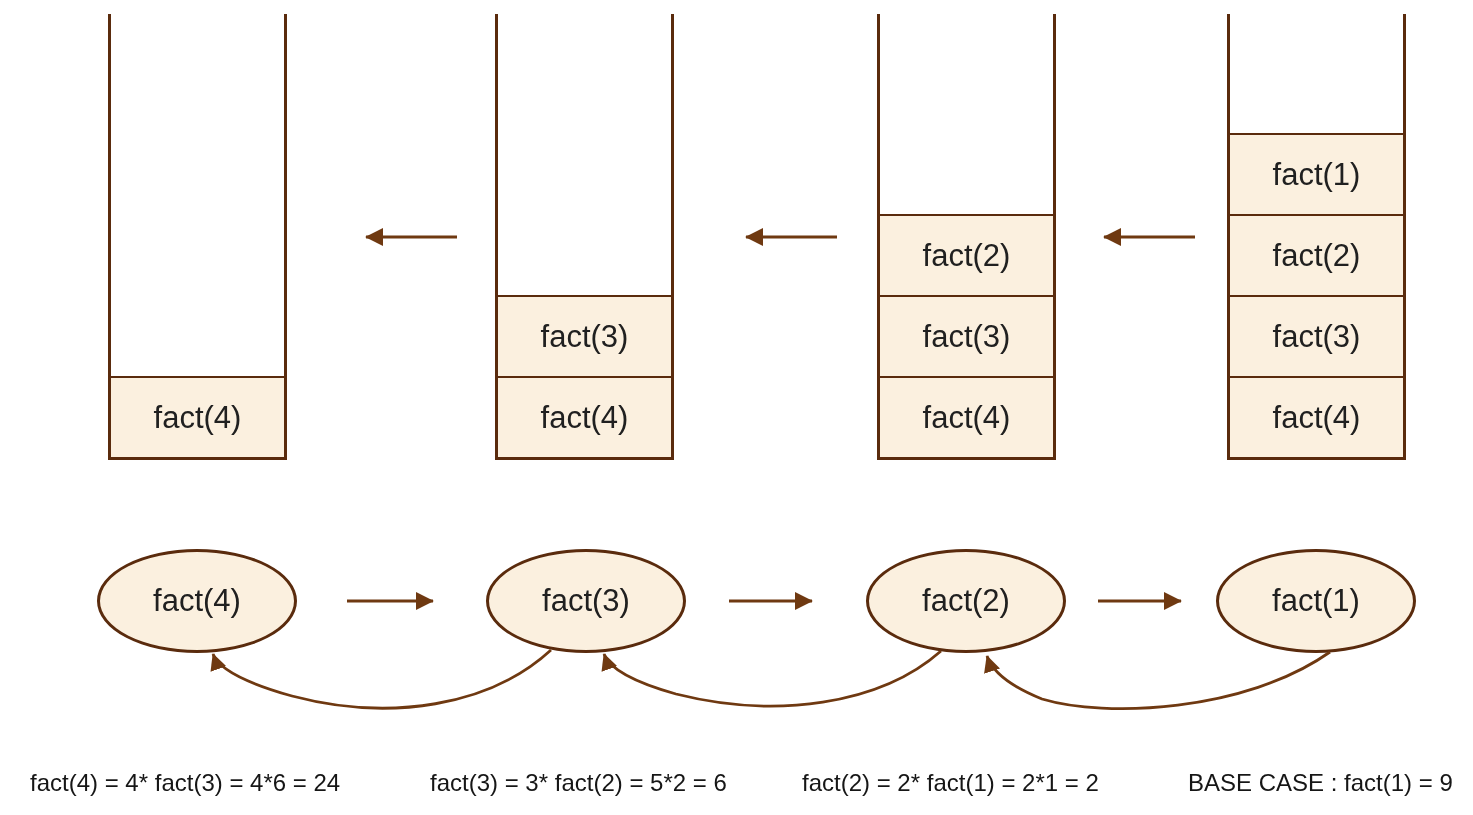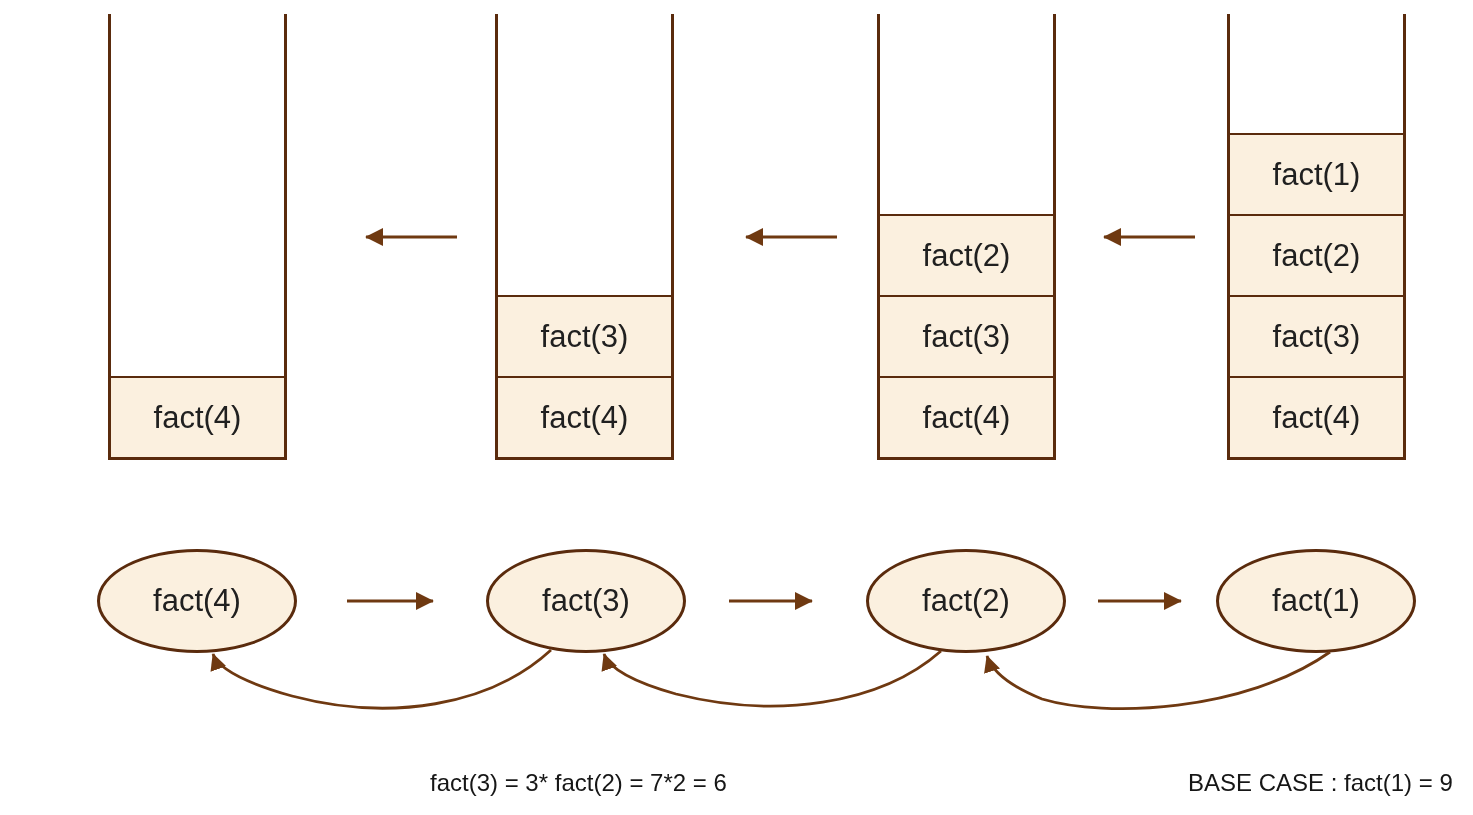--- a/index.html
+++ b/index.html
@@ -112,6 +112,7 @@
   <div class="node" style="left:866px">fact(2)</div>
   <div class="node" style="left:1216px">fact(1)</div>
 
+  <div class="equation" style="left:30px">fact(4) = 4* fact(3) = 4*6 = 24</div>
   <div class="equation" style="left:430px">fact(3) = 3* fact(2) = 7*2 = 6</div>
   <div class="equation" style="left:1188px">BASE CASE : fact(1) = 9</div>
 

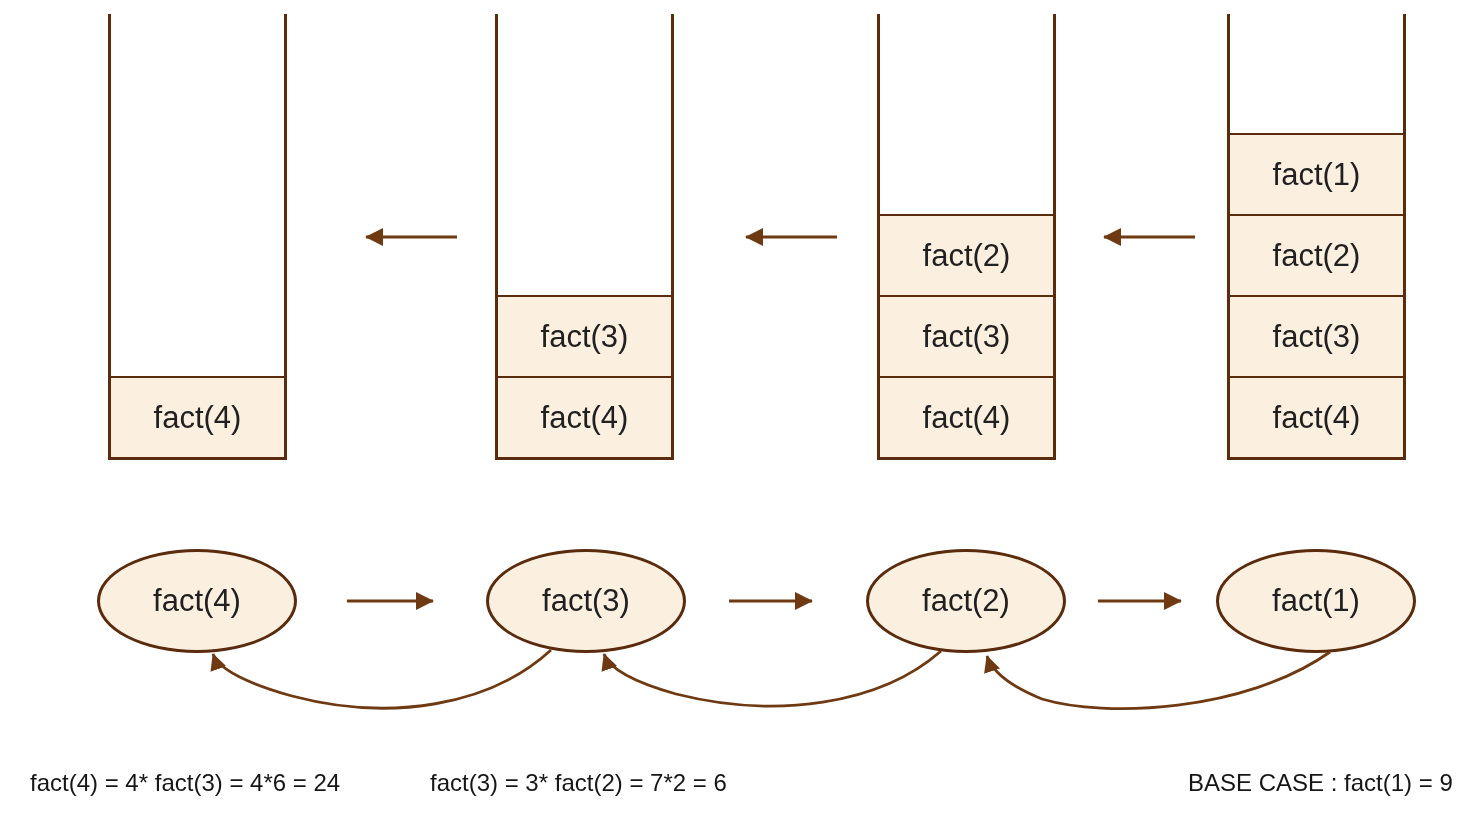--- a/index.html
+++ b/index.html
@@ -113,7 +113,7 @@
   <div class="node" style="left:1216px">fact(1)</div>
 
   <div class="equation" style="left:30px">fact(4) = 4* fact(3) = 4*6 = 24</div>
-  <div class="equation" style="left:430px">fact(3) = 3* fact(2) = 7*2 = 6</div>
+  <div class="equation" style="left:430px">fact(3) = 3* fact(2) = 5*2 = 6</div>
   <div class="equation" style="left:1188px">BASE CASE : fact(1) = 9</div>
 
   <svg class="overlay" width="1473" height="815" viewBox="0 0 1473 815">

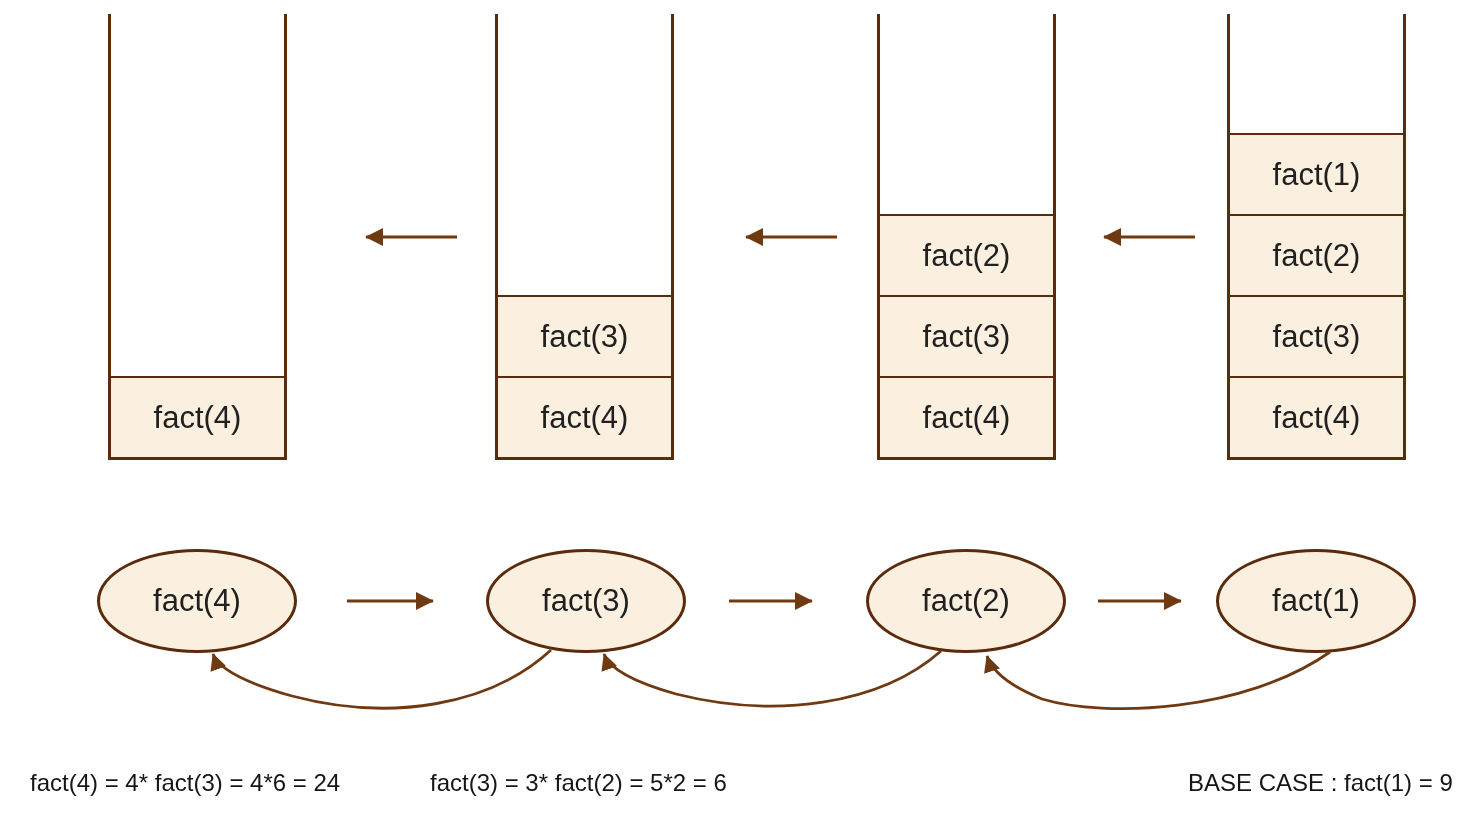--- a/index.html
+++ b/index.html
@@ -114,6 +114,7 @@
 
   <div class="equation" style="left:30px">fact(4) = 4* fact(3) = 4*6 = 24</div>
   <div class="equation" style="left:430px">fact(3) = 3* fact(2) = 5*2 = 6</div>
+  <div class="equation" style="left:802px">fact(2) = 2* fact(1) = 2*1 = 2</div>
   <div class="equation" style="left:1188px">BASE CASE : fact(1) = 9</div>
 
   <svg class="overlay" width="1473" height="815" viewBox="0 0 1473 815">

